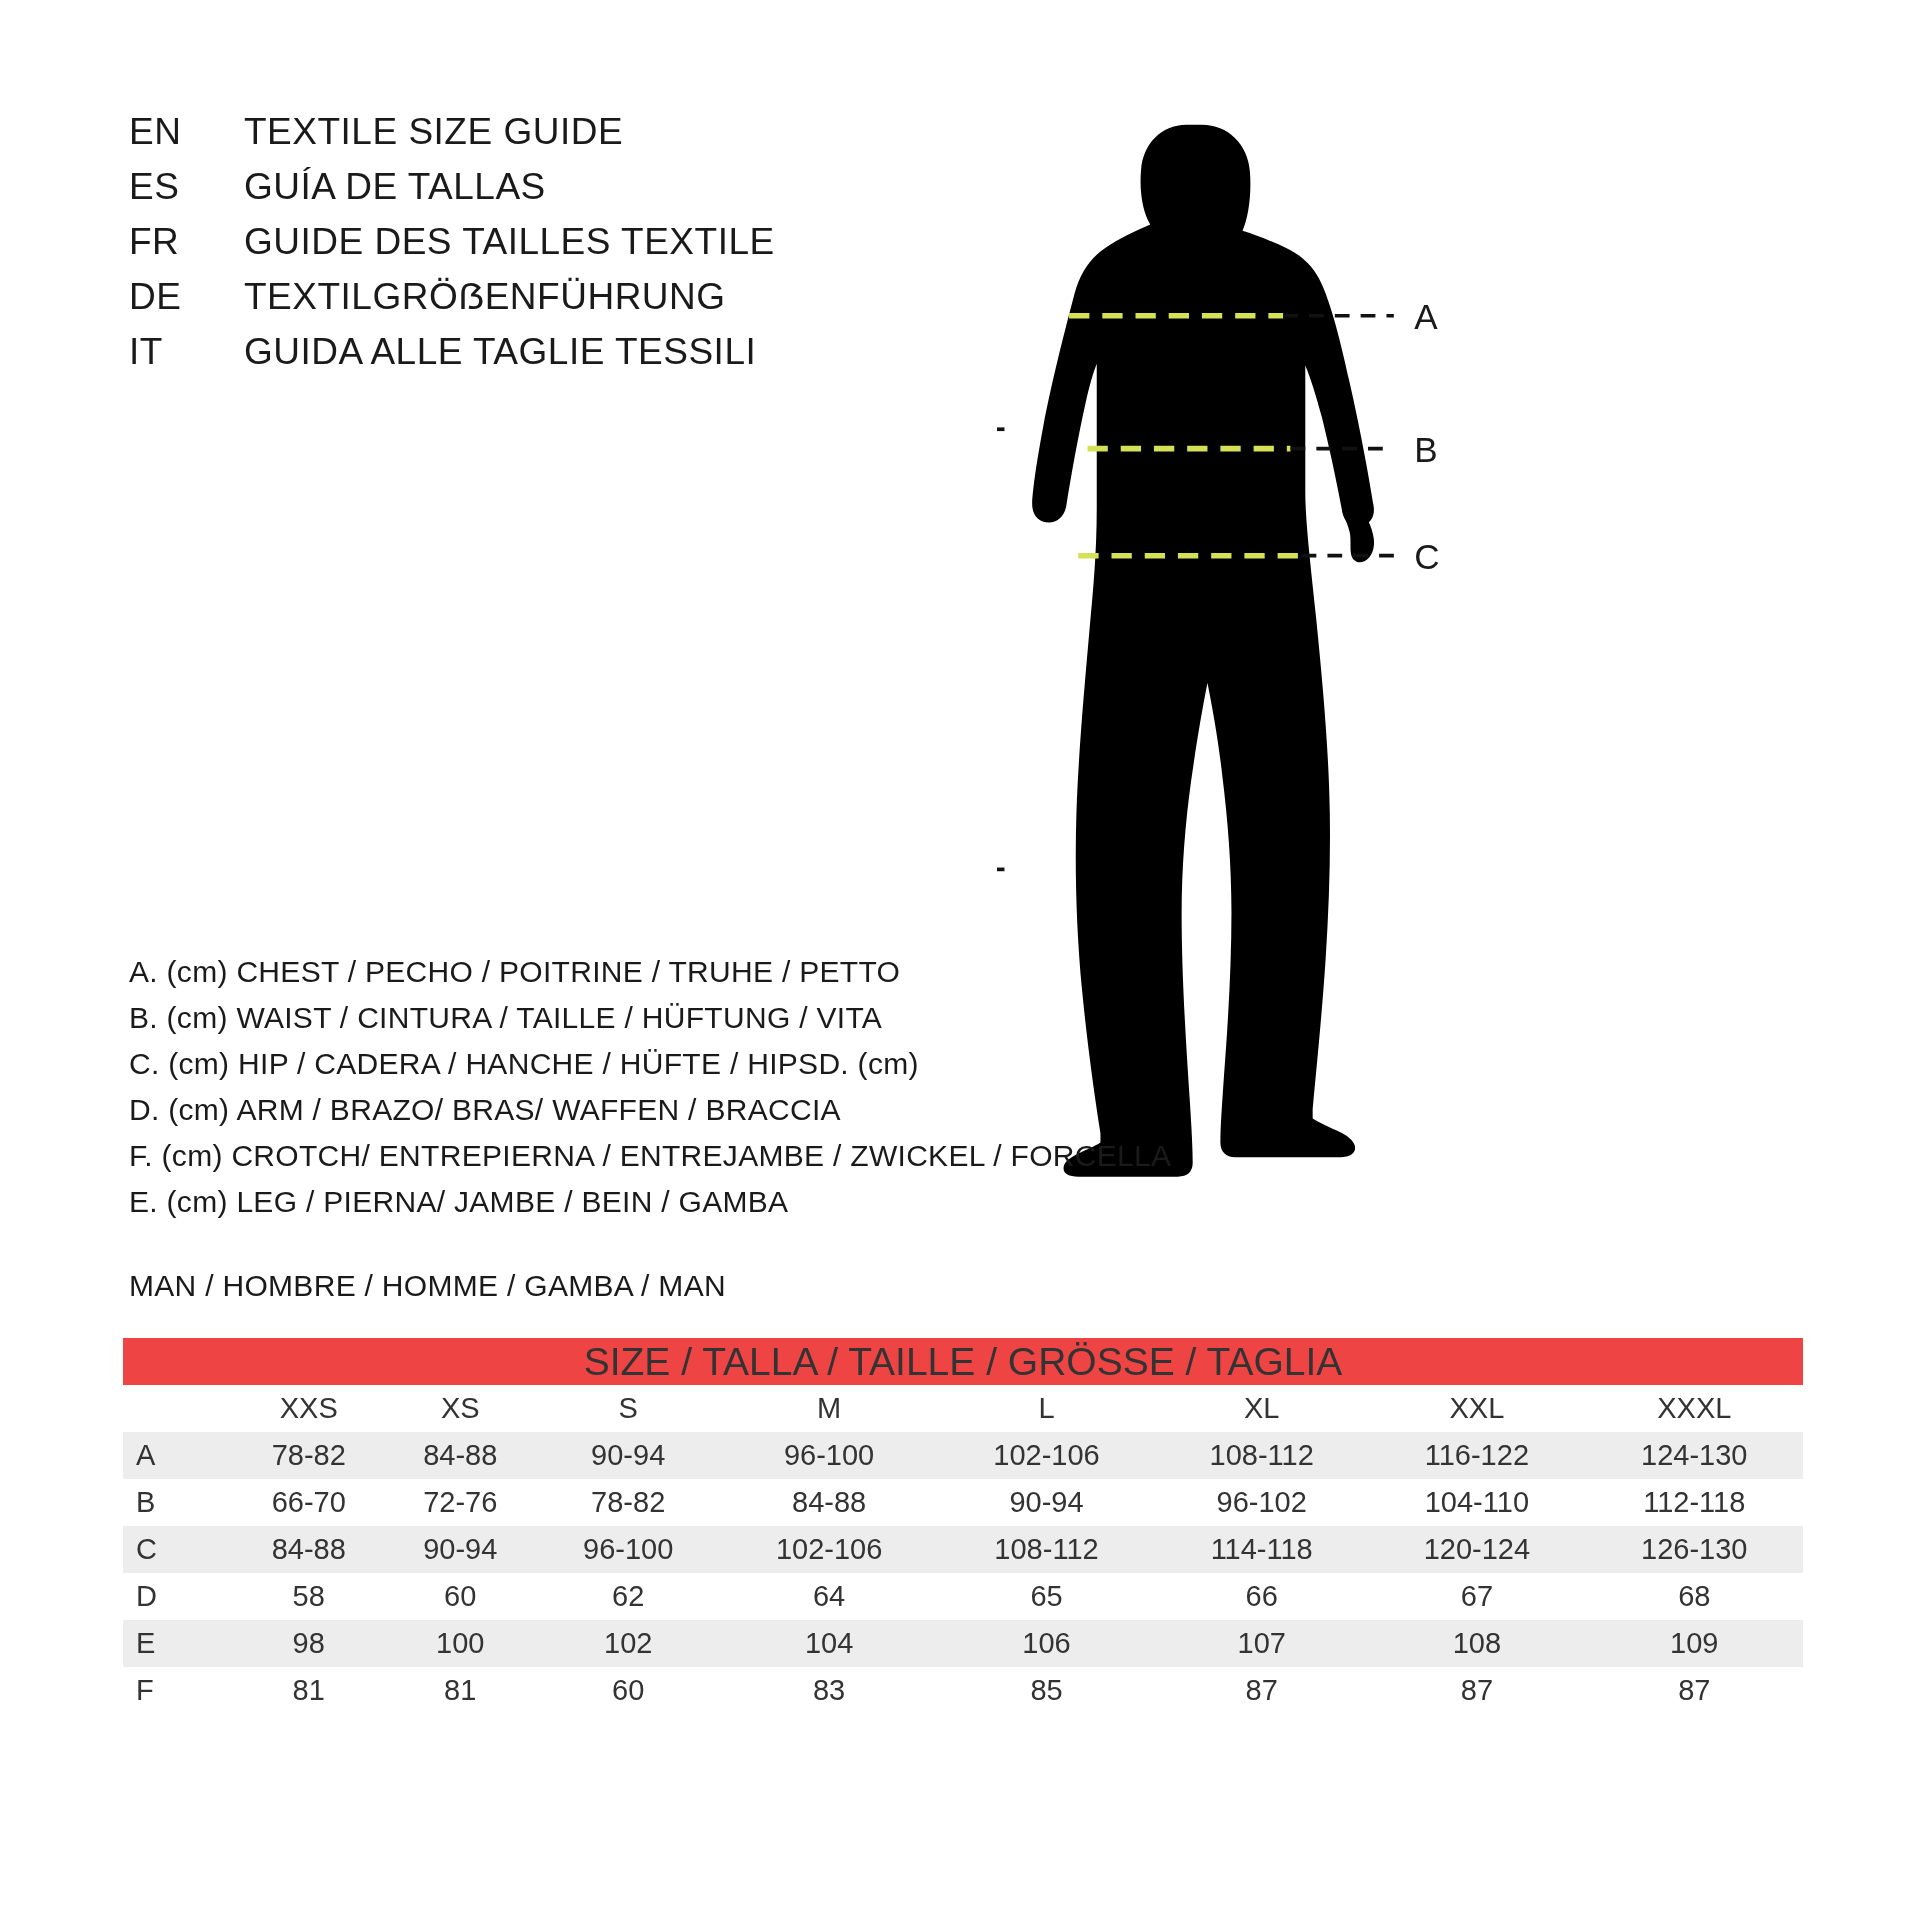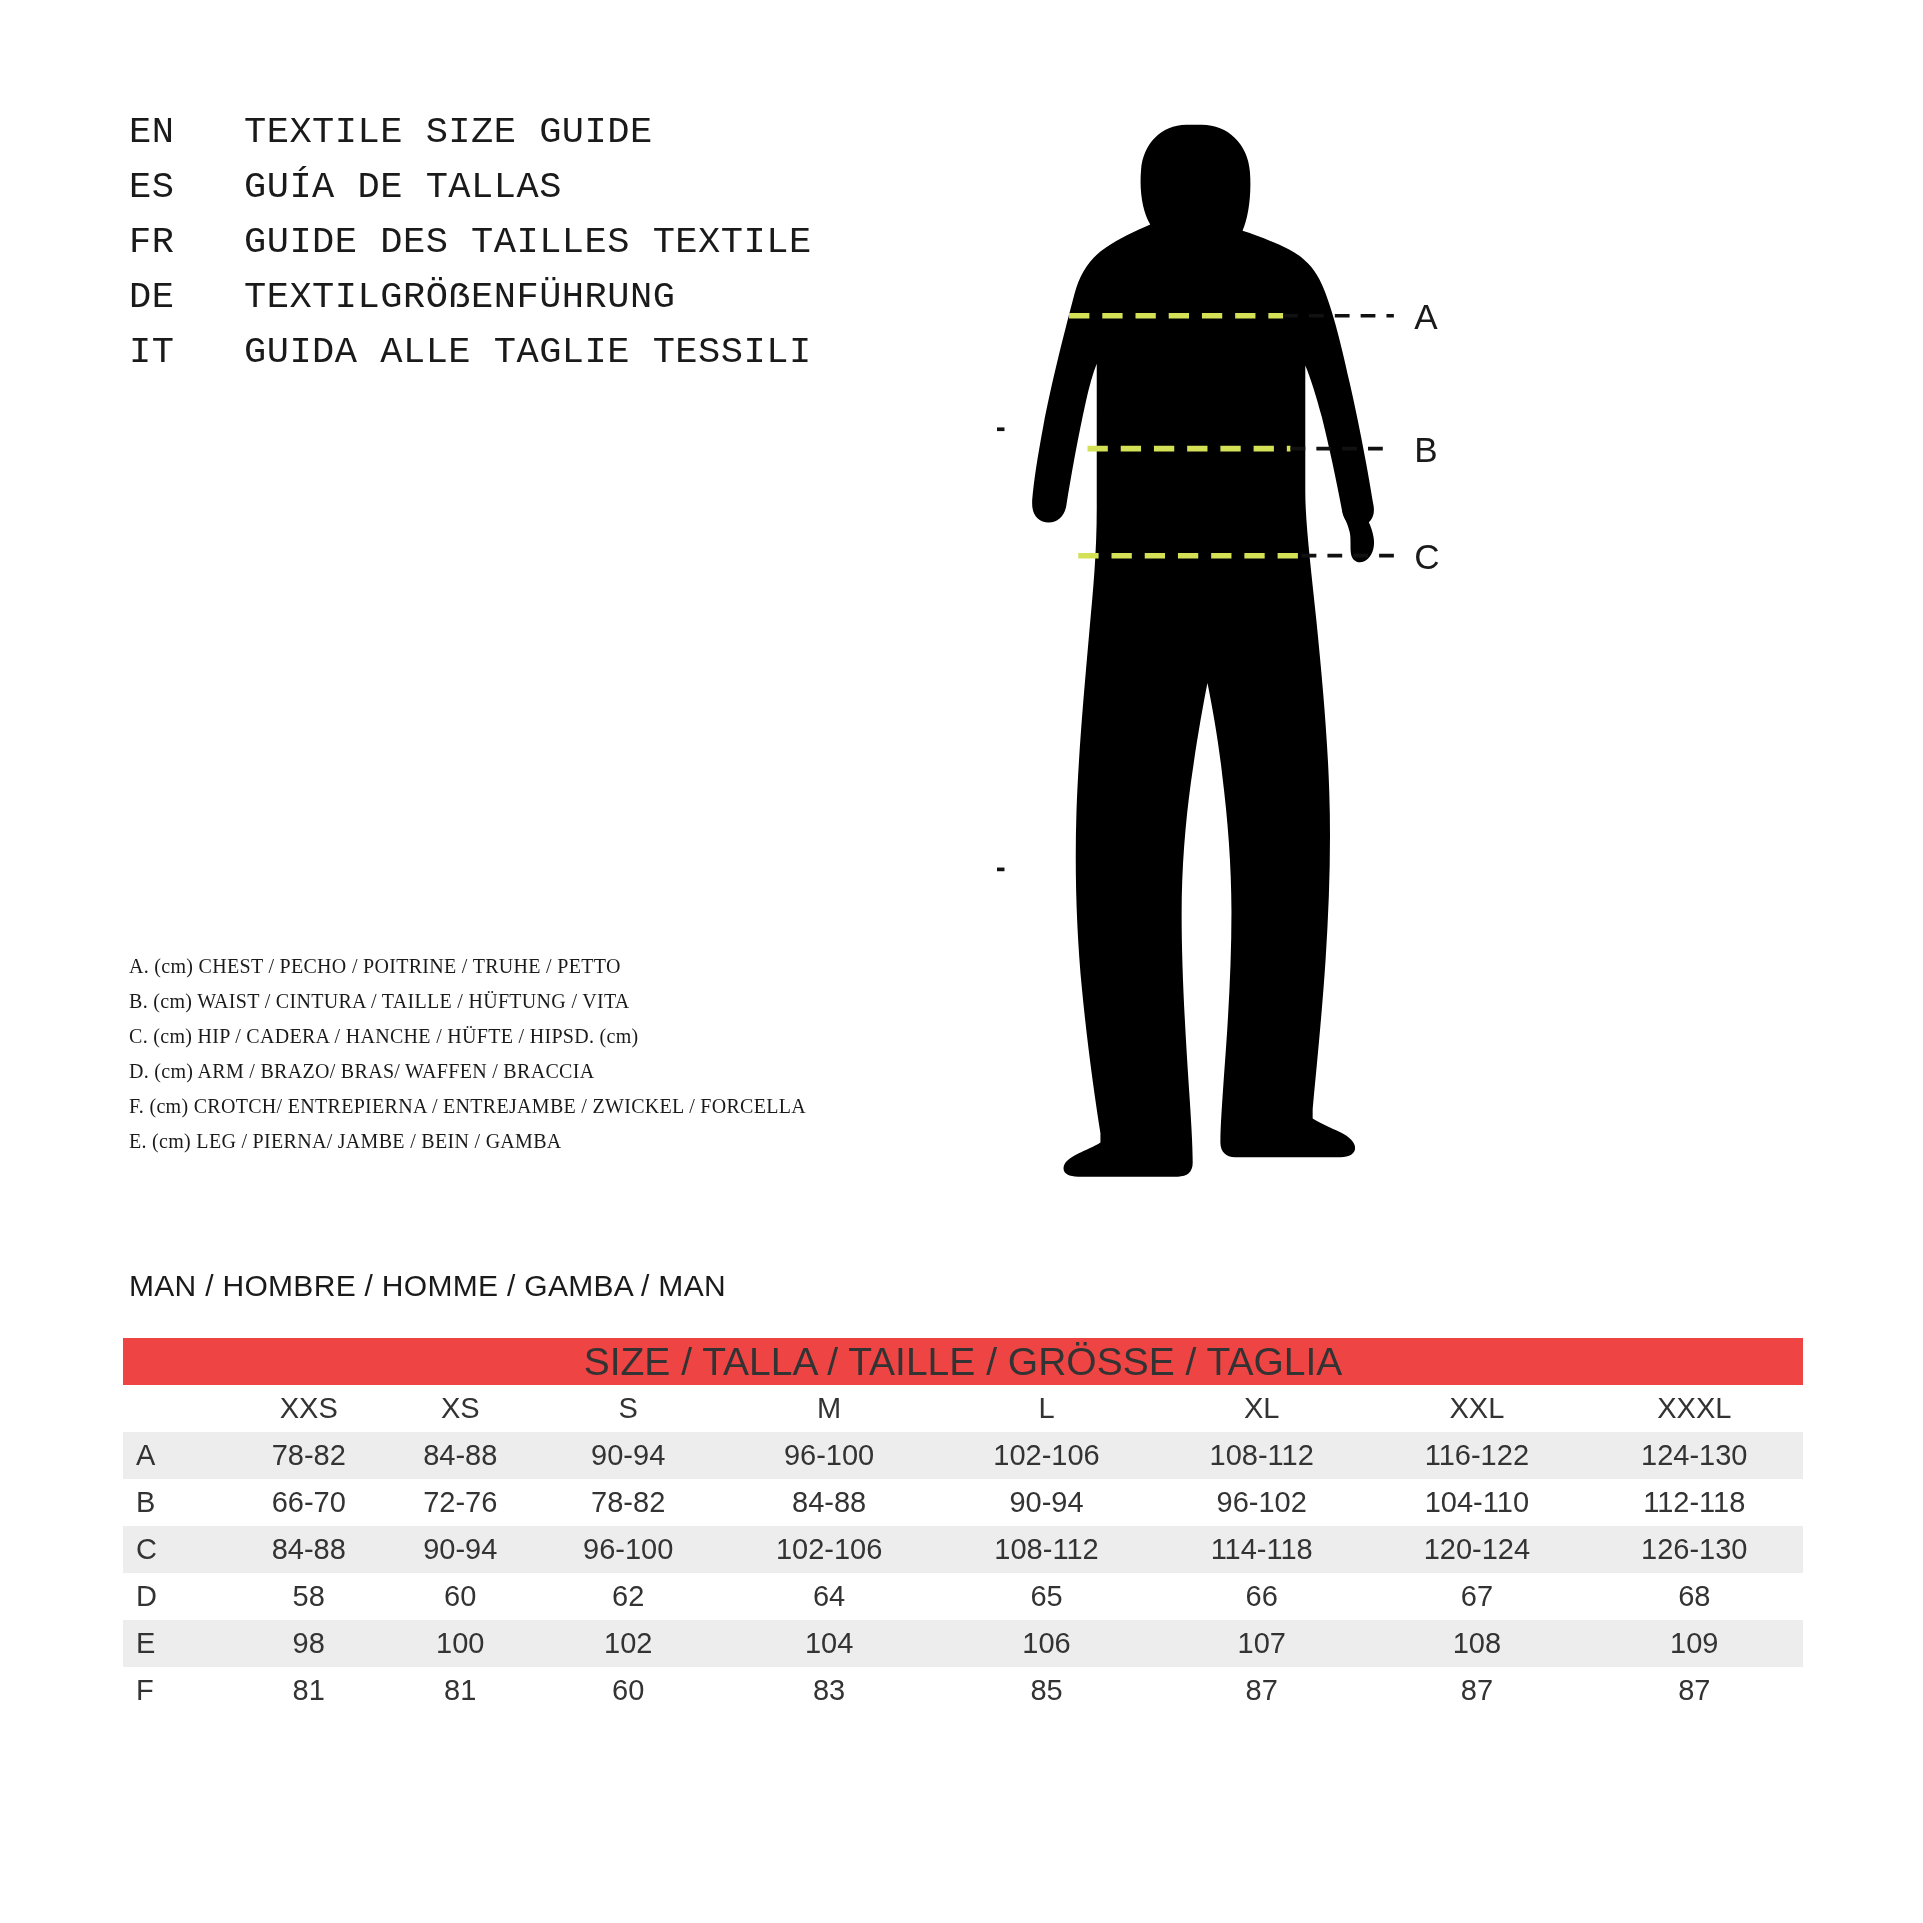--- a/index.html
+++ b/index.html
@@ -22,7 +22,6 @@
     left: 129px;
     top: 111px;
     width: 831px;
-    font-family: Liberation Mono, monospace;
   }
   .title-row {
     display: flex;

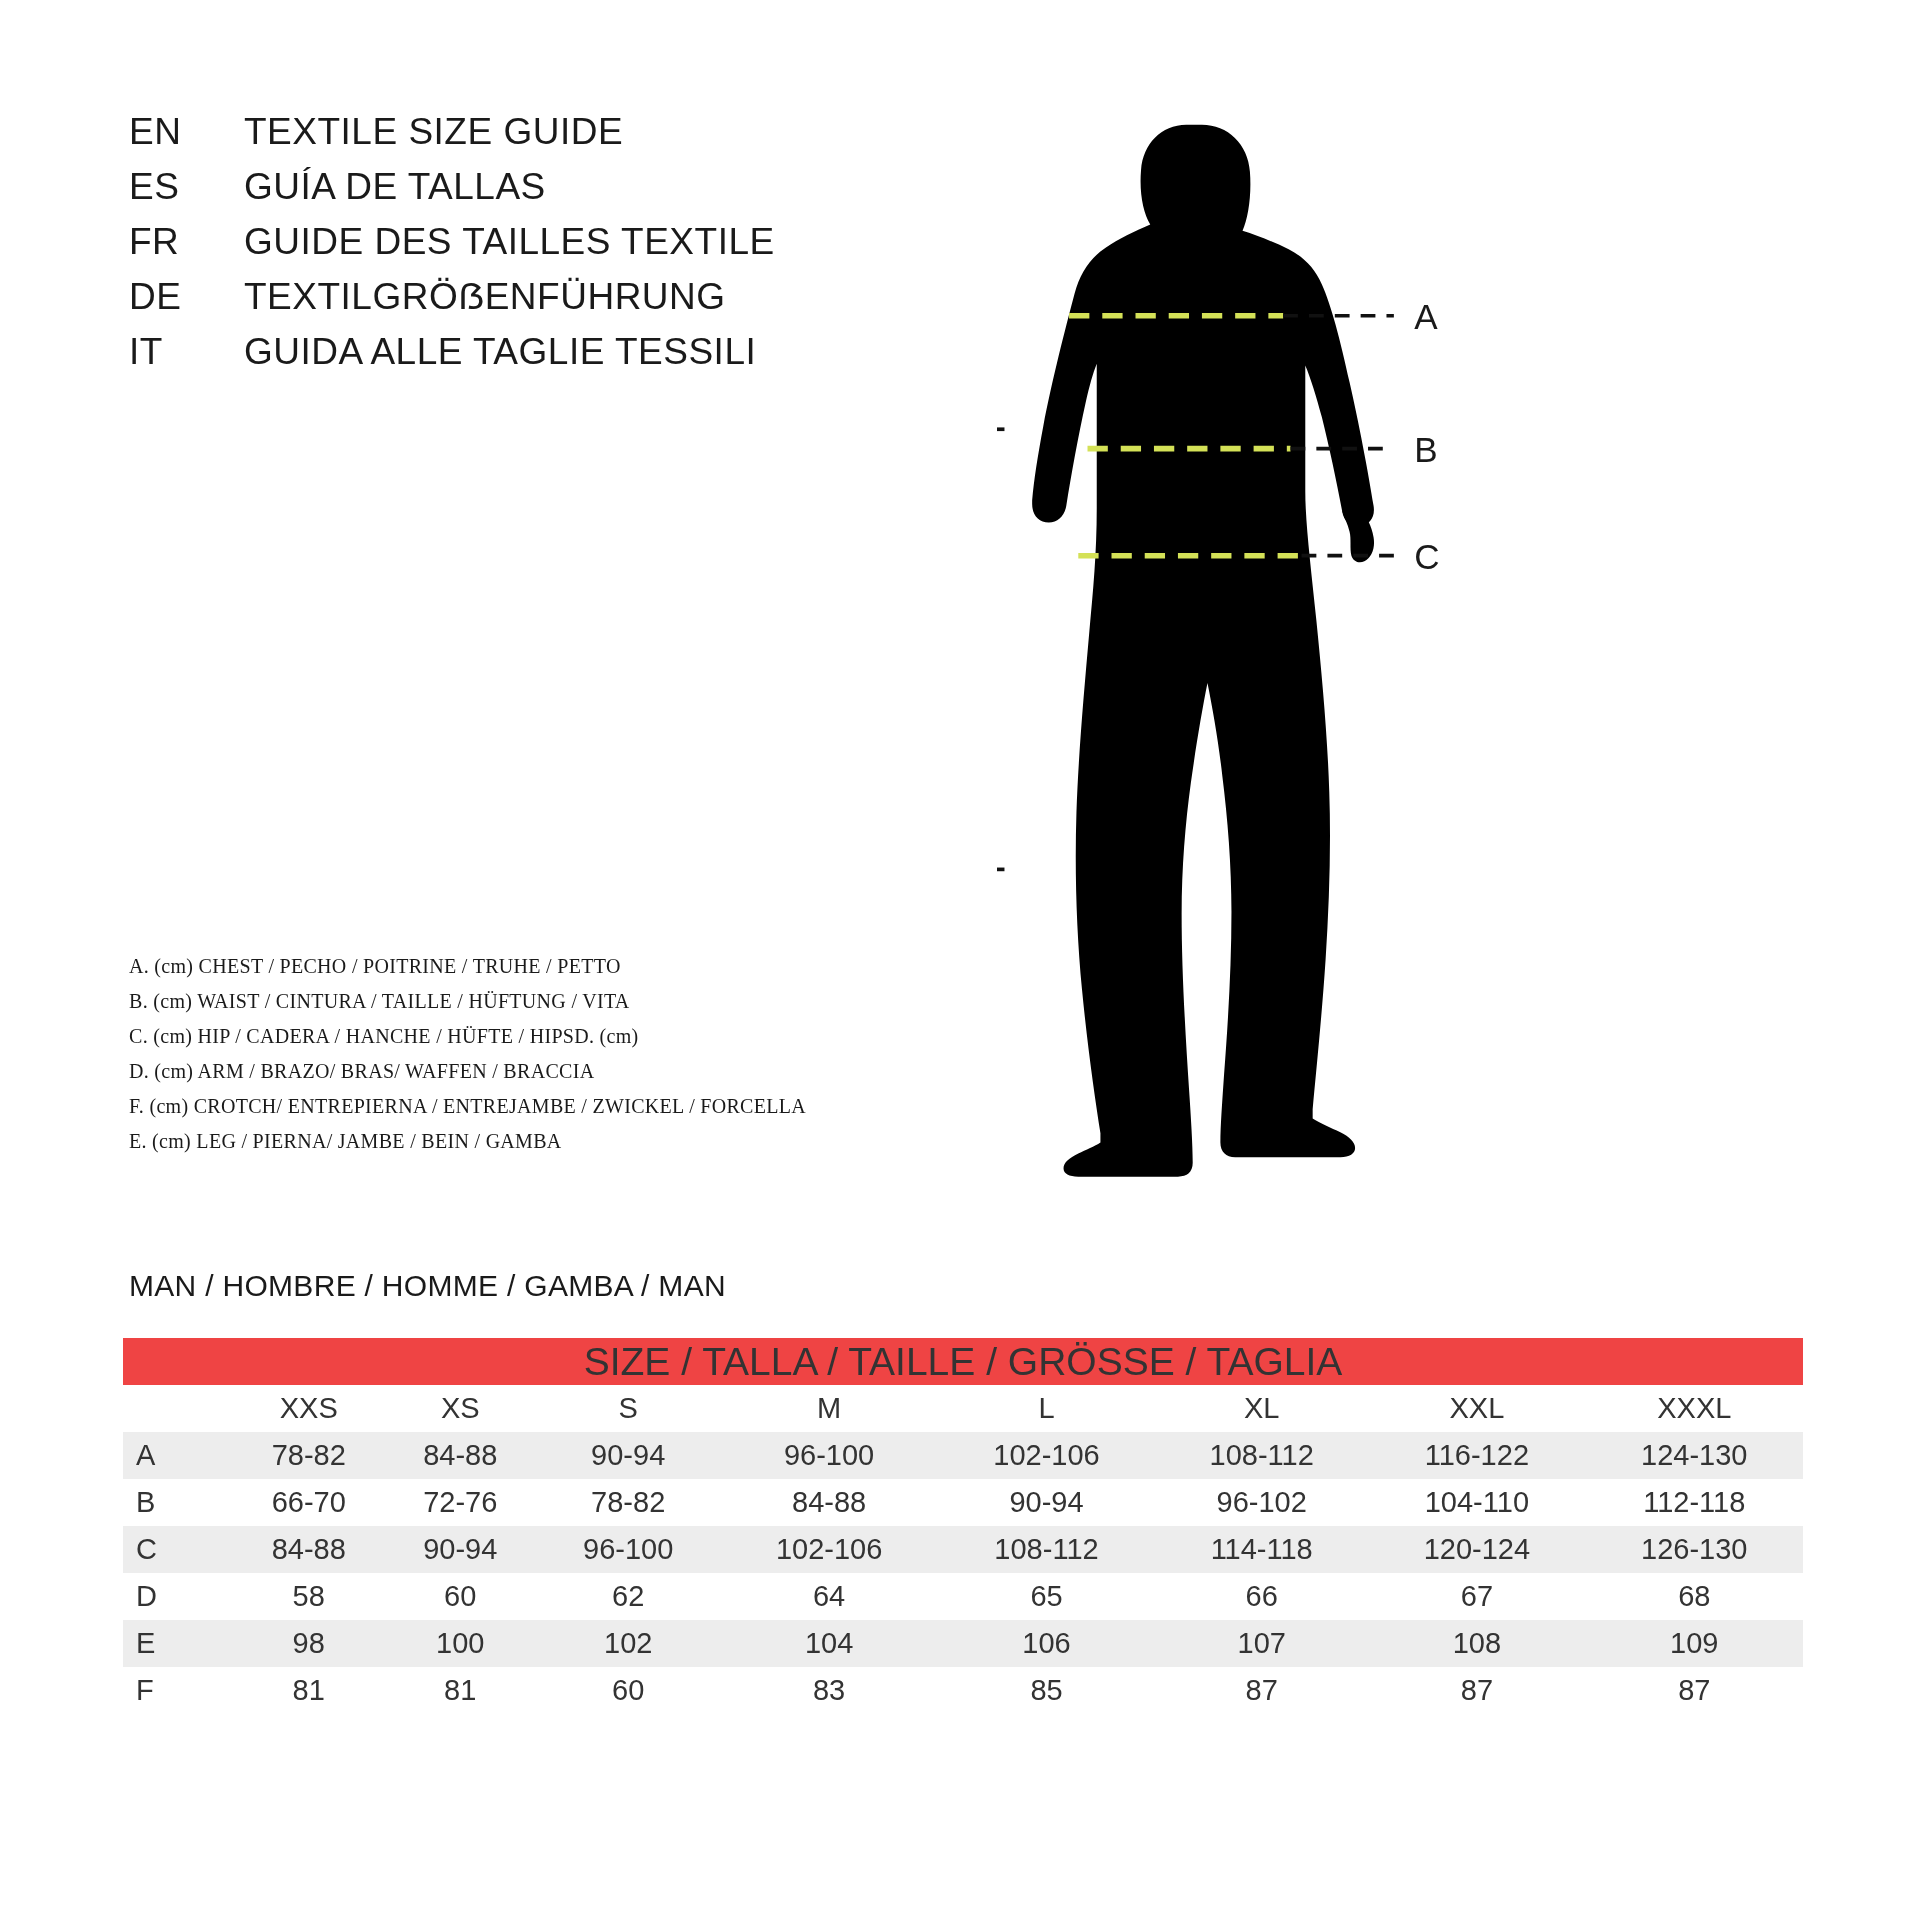--- a/index.html
+++ b/index.html
@@ -49,12 +49,11 @@
     width: 1108px;
   }
   .legend-row {
-    font-size: 20px;
+    font-size: 30px;
     letter-spacing: 0.3px;
     margin-bottom: 12px;
     white-space: nowrap;
     color: #1a1a1a;
-    font-family: Liberation Serif, serif;
   }
   #gender-row {
     position: absolute;

